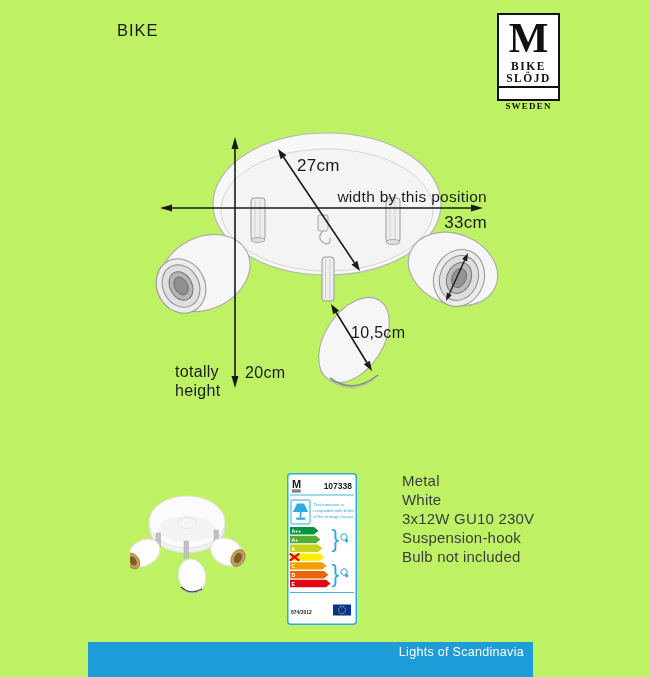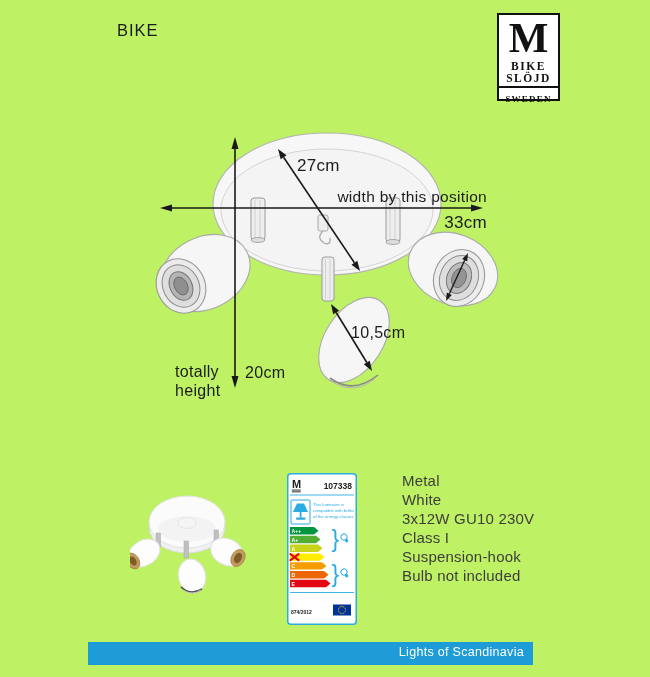--- a/index.html
+++ b/index.html
@@ -19,7 +19,7 @@
   #brand-logo .l1,#brand-logo .l2{font-size:11.5px;font-weight:bold;letter-spacing:1.5px;line-height:12px;}
   #brand-logo .l3{
     margin-top:2px;border-top:2px solid #111;font-size:9px;font-weight:bold;
-    letter-spacing:1.2px;padding-top:6px;line-height:11px;
+    letter-spacing:1.2px;padding-top:13px;line-height:11px;
   }
   
   #diagram{position:absolute;left:85px;top:105px;}

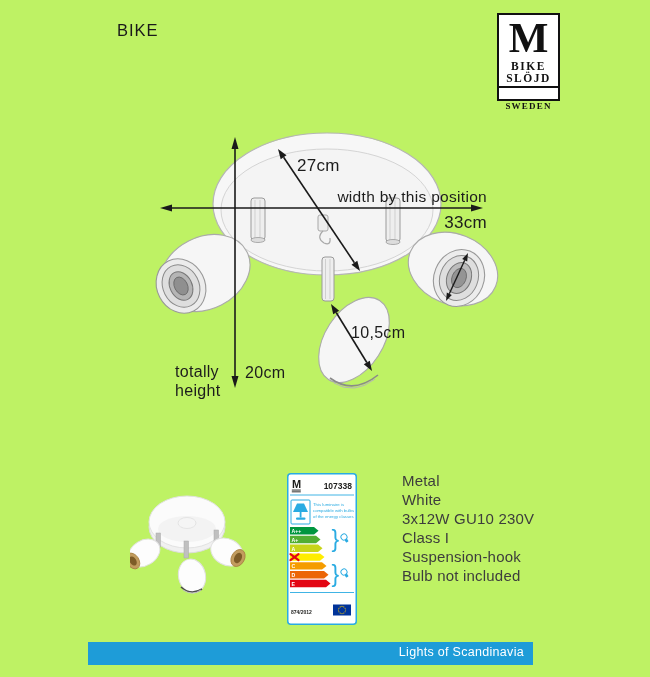--- a/index.html
+++ b/index.html
@@ -244,7 +244,6 @@
     <div>Metal</div>
     <div>White</div>
     <div>3x12W GU10 230V</div>
-    <div>Class I</div>
     <div>Suspension-hook</div>
     <div>Bulb not included</div>
   </div>

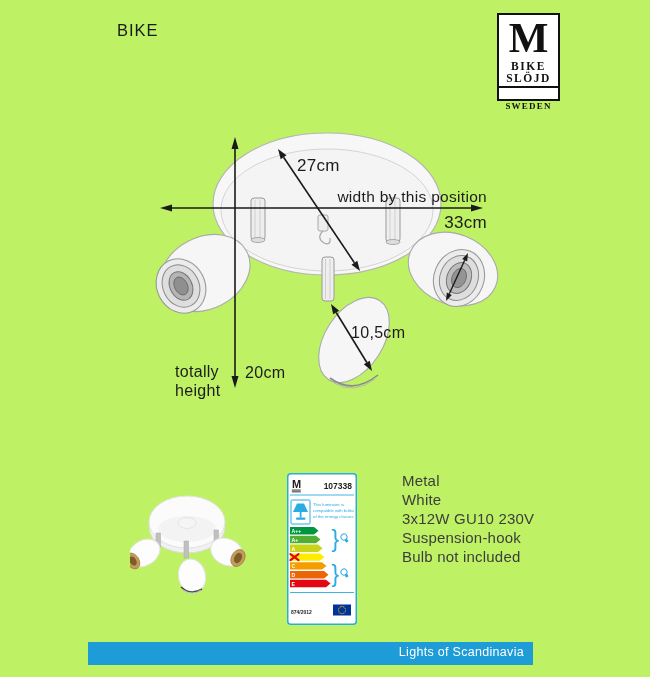--- a/index.html
+++ b/index.html
@@ -31,7 +31,7 @@
   #specs{position:absolute;left:402px;top:471px;font-size:15px;line-height:19px;color:#3d3d3d;letter-spacing:0.2px;}
   
   #footer-bar{
-    position:absolute;left:88px;top:642px;width:445px;height:23px;background:#1e9cd8;
+    position:absolute;left:88px;top:642px;width:445px;height:35px;background:#1e9cd8;
     color:#fff;font-size:12.5px;line-height:21px;text-align:right;padding-right:9px;
     box-sizing:border-box;letter-spacing:0.3px;
   }

